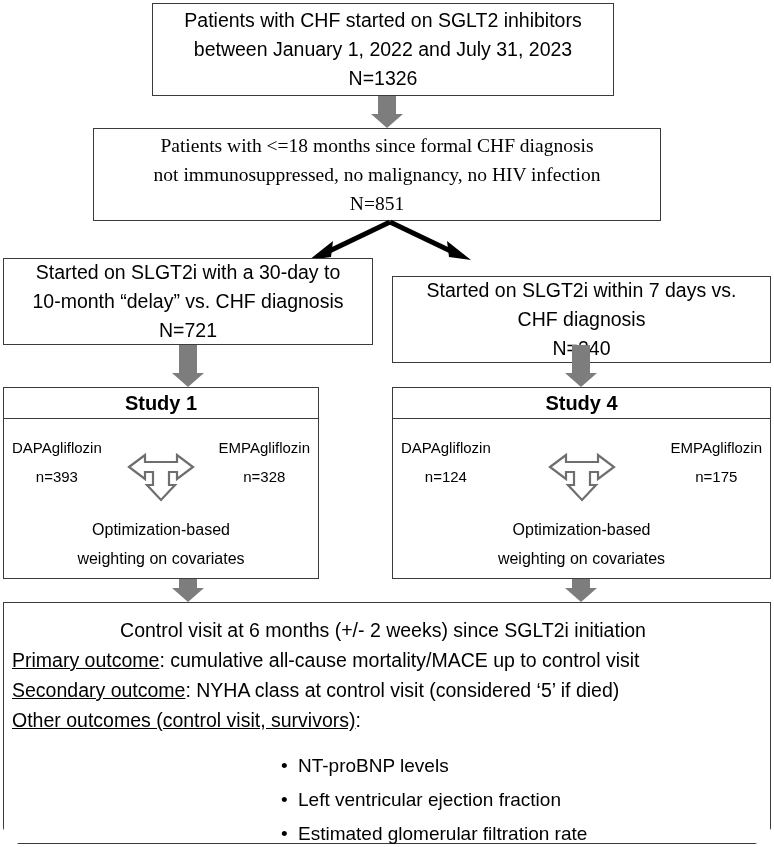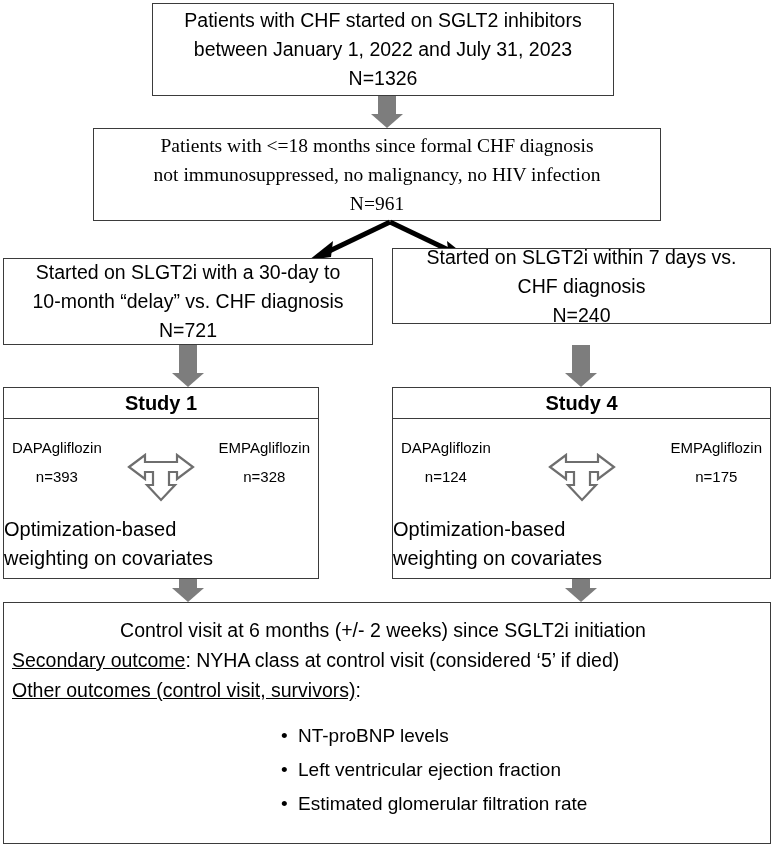--- a/index.html
+++ b/index.html
@@ -18,6 +18,7 @@
     height: 847px;
     background: #ffffff;
     overflow: hidden;
+    border-radius: 32px;
   }
   .box {
     position: absolute;

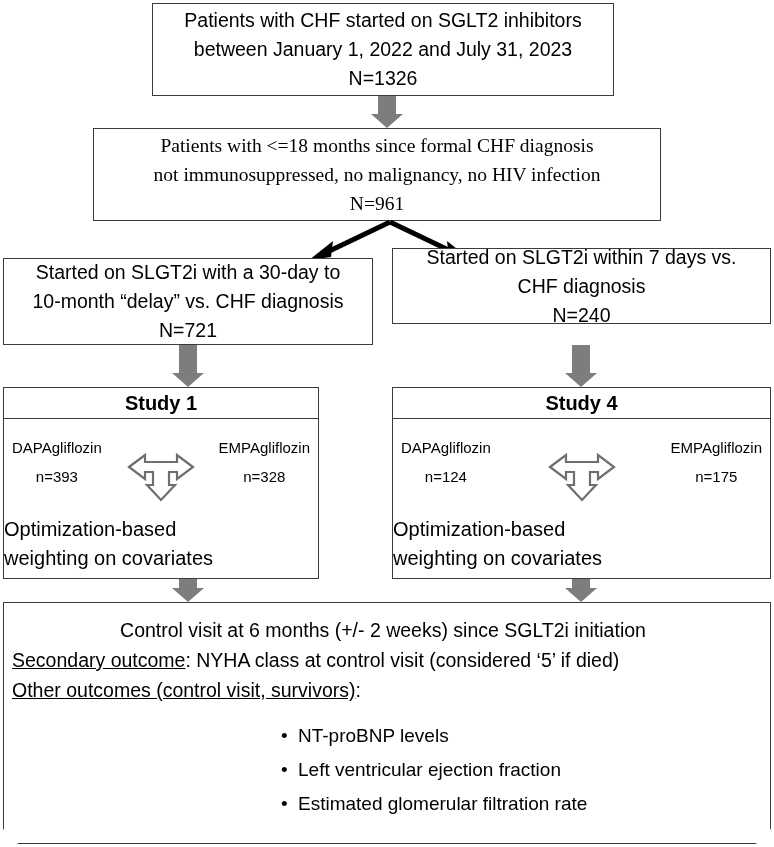--- a/index.html
+++ b/index.html
@@ -176,7 +176,7 @@
   <div class="box" id="box-eligibility">
     <div class="line">Patients with &lt;=18 months since formal CHF diagnosis</div>
     <div class="line">not immunosuppressed, no malignancy, no HIV infection</div>
-    <div class="line">N=961</div>
+    <div class="line">N=851</div>
   </div>
 
   <svg class="branch-svg" style="left:295px; top:219px;" width="190" height="42" viewBox="0 0 190 42">

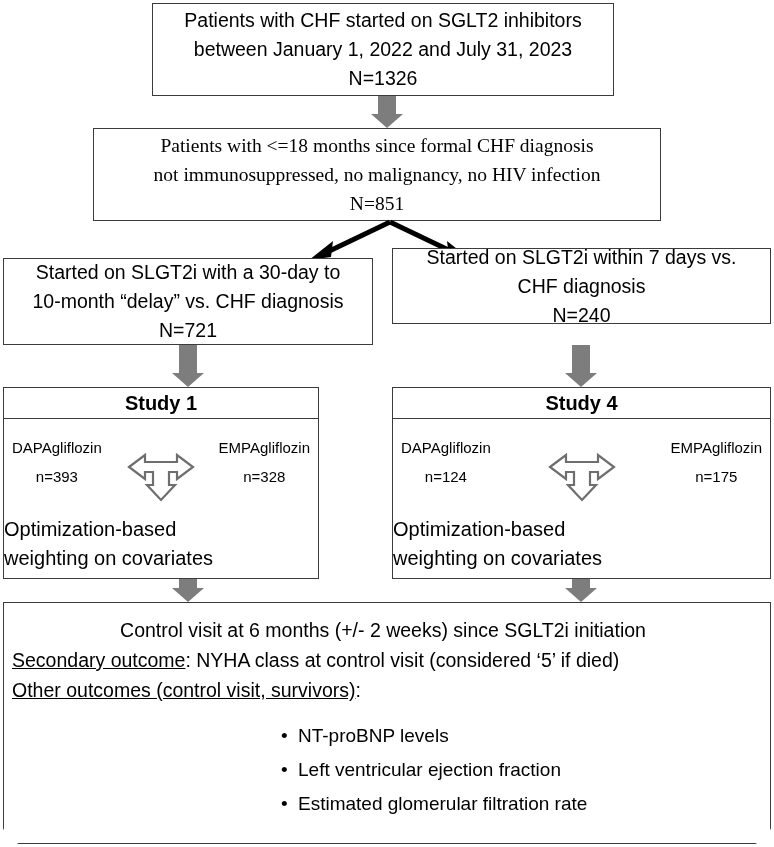--- a/index.html
+++ b/index.html
@@ -43,7 +43,7 @@
 
   
   #box-delayed { left: 3px; top: 258px; width: 370px; height: 87px; }
-  #box-early   { left: 392px; top: 248px; width: 379px; height: 76px; }
+  #box-early   { left: 392px; top: 276px; width: 379px; height: 87px; }
 
   
   #box-study1 { left: 3px;   top: 387px; width: 316px; height: 192px; justify-content: flex-start; }

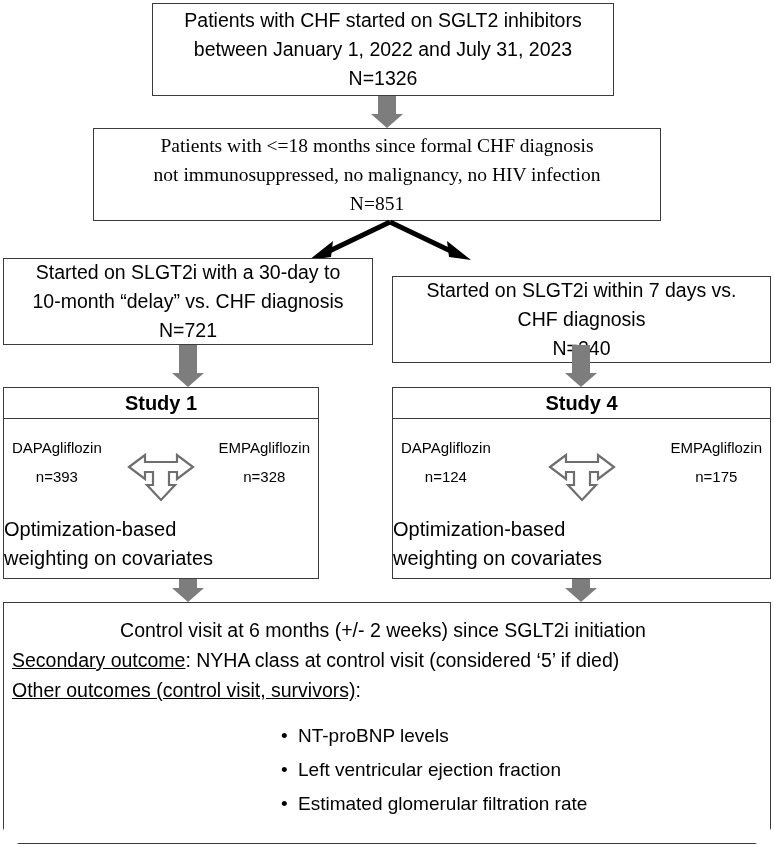--- a/index.html
+++ b/index.html
@@ -81,8 +81,8 @@
     left: 0;
     right: 0;
     top: 96px;
-    text-align: left;
-    font-size: 20px;
+    text-align: center;
+    font-size: 16px;
     line-height: 29px;
   }
 

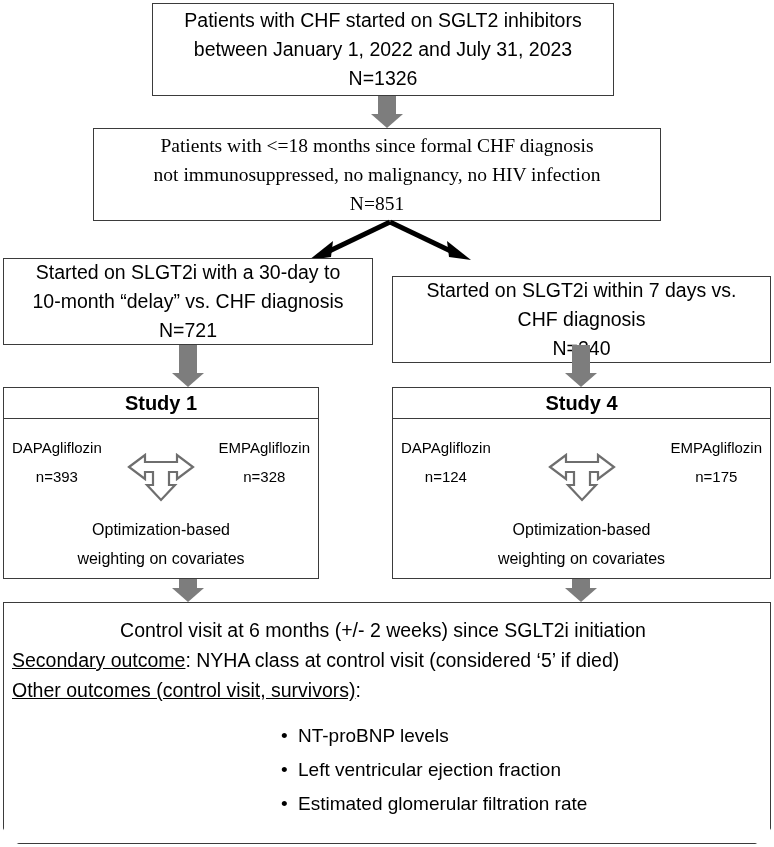--- a/index.html
+++ b/index.html
@@ -261,6 +261,7 @@
   <div class="box" id="box-outcomes">
     <div class="outcome-head">Control visit at 6 months (+/- 2 weeks) since SGLT2i initiation</div>
 
+    <div class="outcome-row"><span class="ul">Primary outcome</span><span>: cumulative all-cause mortality/MACE up to control visit</span></div>
 
     <div class="outcome-row"><span class="ul">Secondary outcome</span><span>: NYHA class at control visit (considered ‘5’ if died)</span></div>
 

